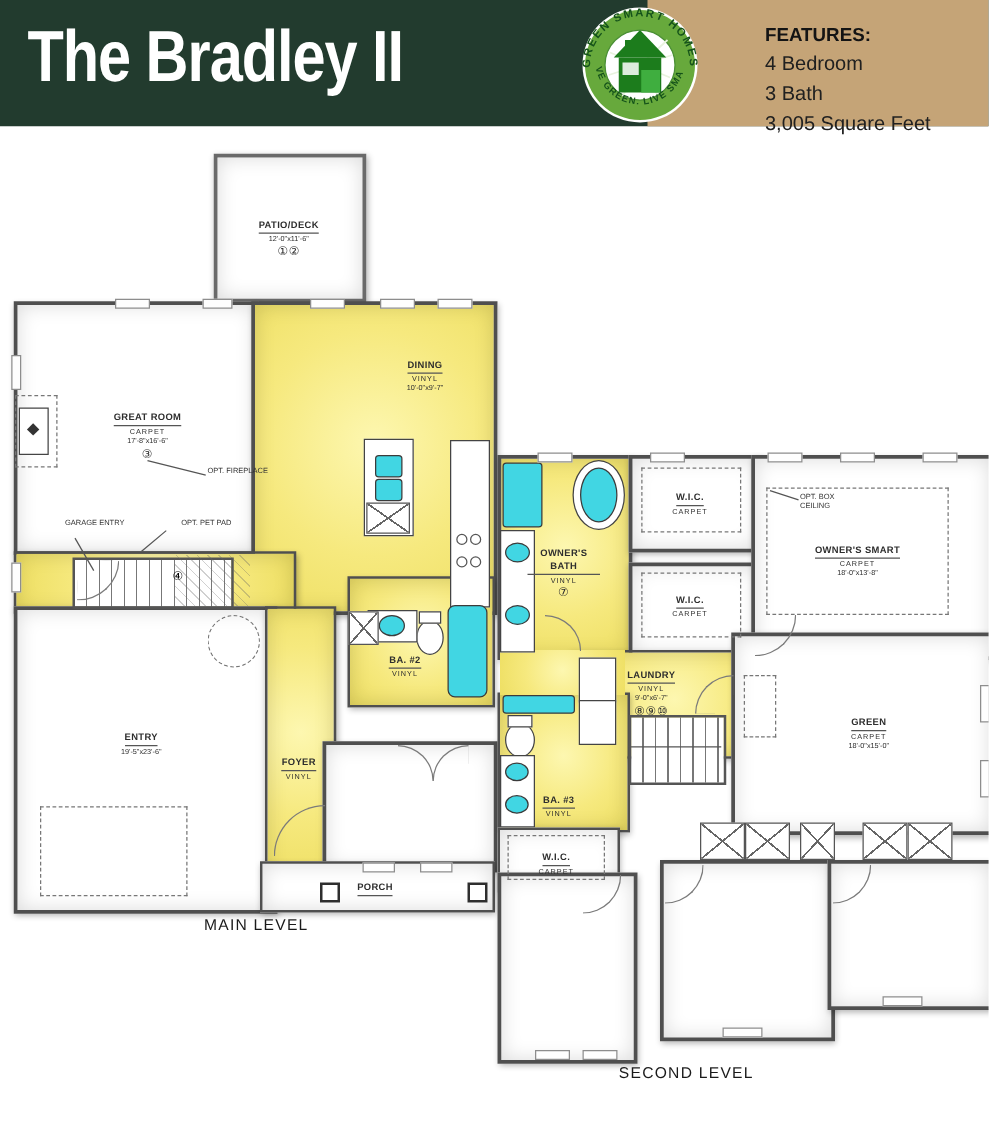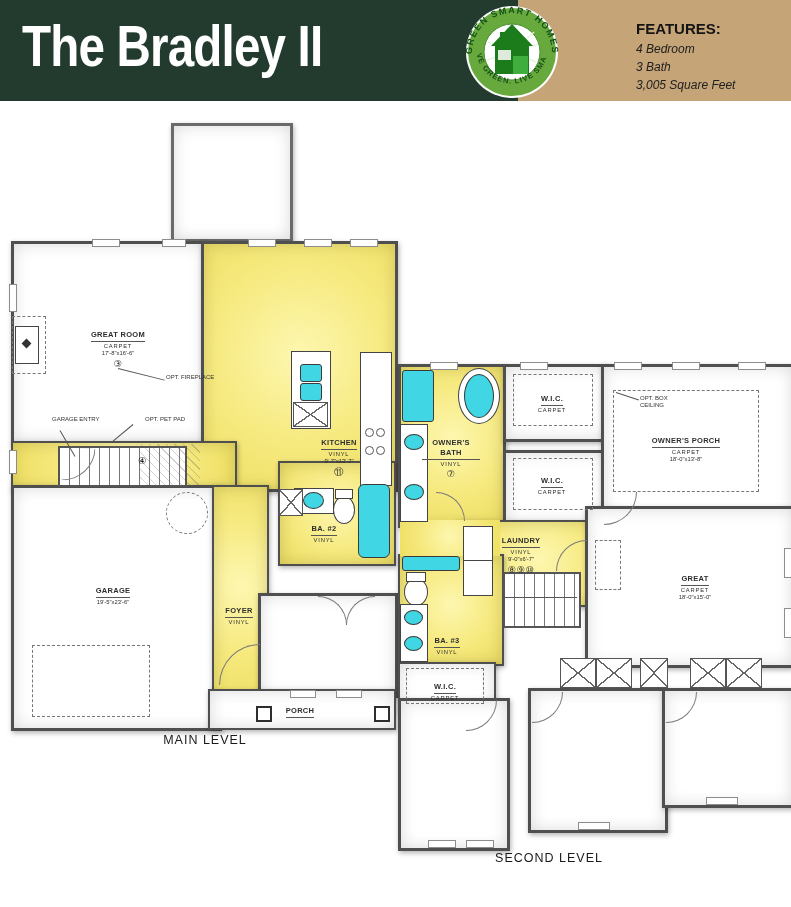--- a/index.html
+++ b/index.html
@@ -86,7 +86,7 @@
       </text>
     </svg>
 
-    <div class="abs" style="left:636px;top:20px;">
+    <div class="abs" style="left:612px;top:20px;">
       <div class="feat-head">FEATURES:</div>
       <div class="feat-item">4 Bedroom</div>
       <div class="feat-item">3 Bath</div>

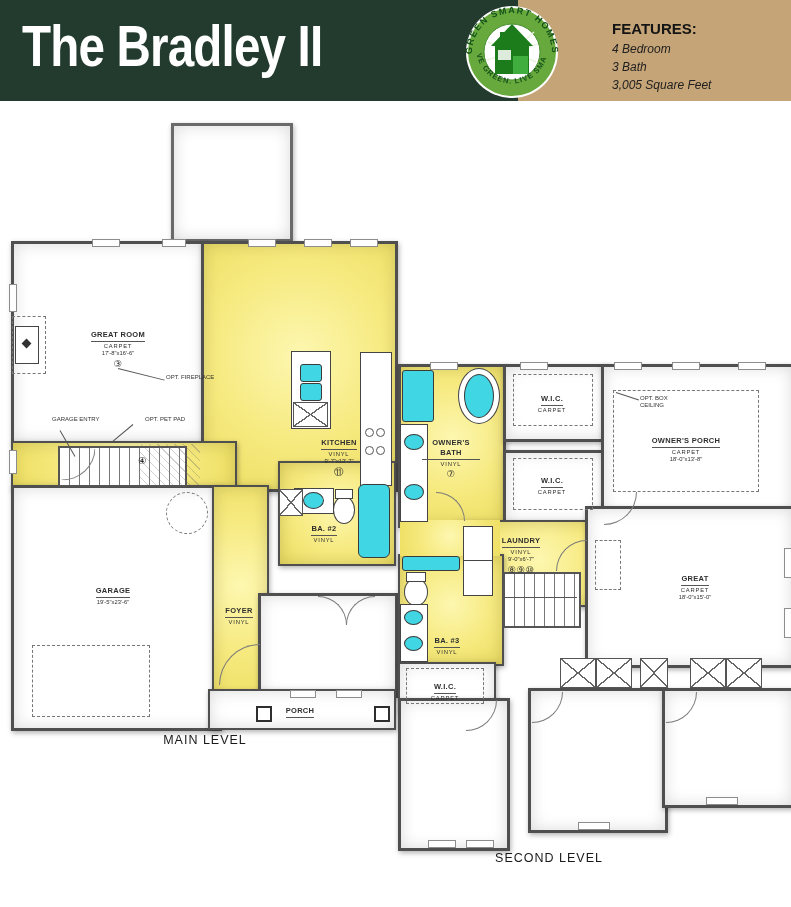--- a/index.html
+++ b/index.html
@@ -12,7 +12,7 @@
   .title{position:absolute;left:22px;top:12px;font-size:58px;font-weight:bold;color:#fff;
          transform:scaleX(.82);transform-origin:left top;letter-spacing:-1px;white-space:nowrap;}
   .feat-head{font-weight:bold;font-size:15px;color:#141414;margin-bottom:3px;}
-  .feat-item{font-size:12px;color:#202020;line-height:1.5;font-style:italic;}
+  .feat-item{font-size:16px;color:#202020;line-height:1.5;}
   
   .room{position:absolute;background:#fff;border:3px solid #4f4f4f;
         box-shadow:inset 0 0 16px rgba(0,0,0,.15),1px 2px 5px rgba(0,0,0,.3);}

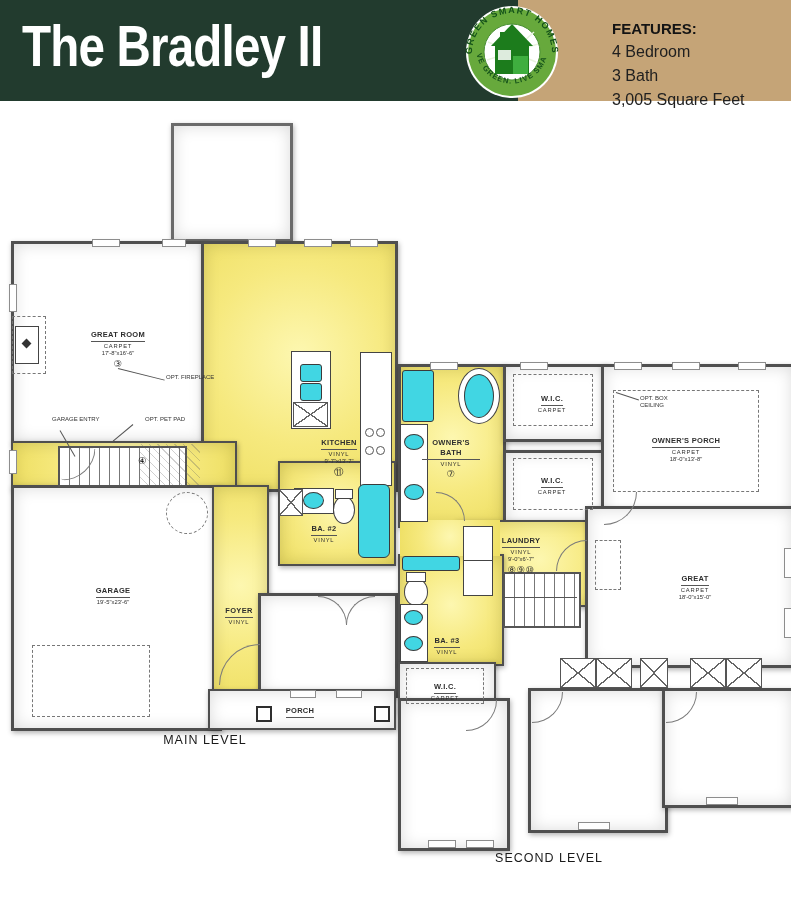--- a/index.html
+++ b/index.html
@@ -95,6 +95,11 @@
   </div>
 
   <div class="room" style="left:171px;top:123px;width:116px;height:113px;border-color:#6a6a6a"></div>
+  <div class="rlabel" style="left:171px;top:168px;width:120px">
+    <div class="rname">PATIO/DECK</div>
+    <div class="rdims">12'-0"x11'-6"</div>
+    <div class="rbadge">①②</div>
+  </div>
 
   <div class="room" style="left:11px;top:241px;width:190px;height:197px"></div>
   <div class="rlabel" style="left:68px;top:322px;width:100px">

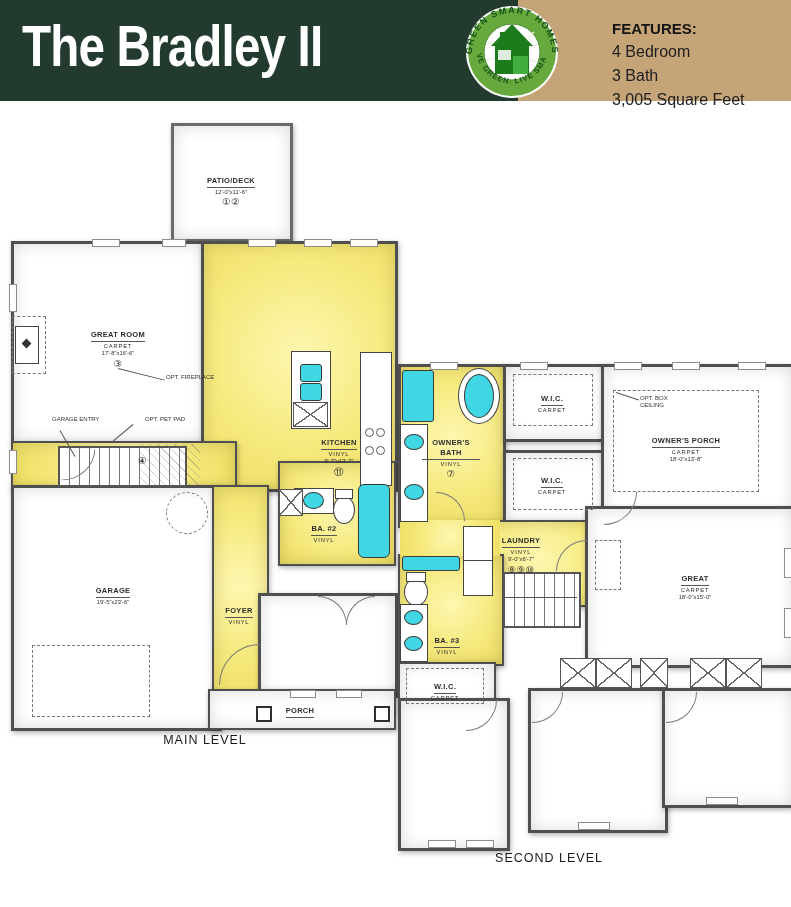--- a/index.html
+++ b/index.html
@@ -116,6 +116,11 @@
   <div class="leader" style="left:118px;top:368px;width:48px;transform:rotate(14deg)"></div>
 
   <div class="room yellow" style="left:201px;top:241px;width:191px;height:245px"></div>
+  <div class="rlabel" style="left:300px;top:280px;width:80px">
+    <div class="rname">DINING</div>
+    <div class="rfloor">VINYL</div>
+    <div class="rdims">10'-0"x9'-7"</div>
+  </div>
 
   <div class="fixture" style="left:291px;top:351px;width:38px;height:76px"></div>
   <div class="cyan" style="left:300px;top:364px;width:20px;height:16px"></div>

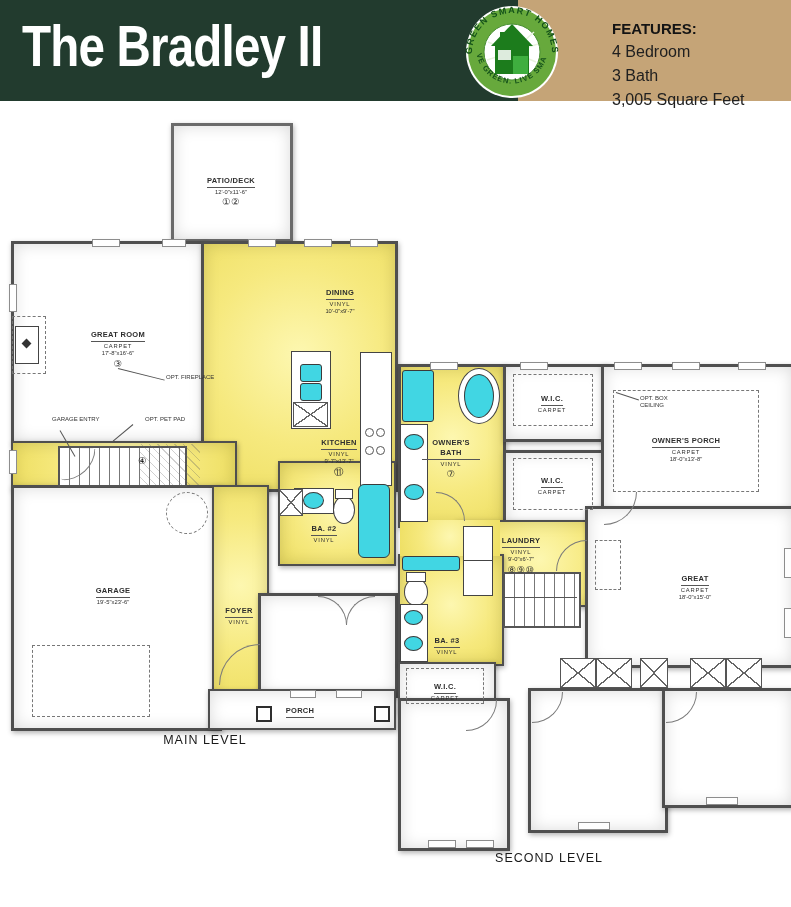--- a/index.html
+++ b/index.html
@@ -130,12 +130,6 @@
   <div class="fixture" style="left:360px;top:352px;width:30px;height:132px;border-width:1px"></div>
   <div class="dash" style="left:362px;top:356px;width:24px;height:30px"></div>
   <div class="abs" style="left:363px;top:424px;width:24px;z-index:5;text-align:center"><span class="burner"></span><span class="burner"></span><span class="burner"></span><span class="burner"></span></div>
-  <div class="rlabel" style="left:306px;top:430px;width:66px">
-    <div class="rname">KITCHEN</div>
-    <div class="rfloor">VINYL</div>
-    <div class="rdims">9'-7"x13'-7"</div>
-    <div class="rbadge">⑪</div>
-  </div>
 
   <div class="room yellow thin" style="left:11px;top:441px;width:222px;height:46px"></div>
   <div class="stairs" style="left:58px;top:446px;width:125px;height:37px"></div>

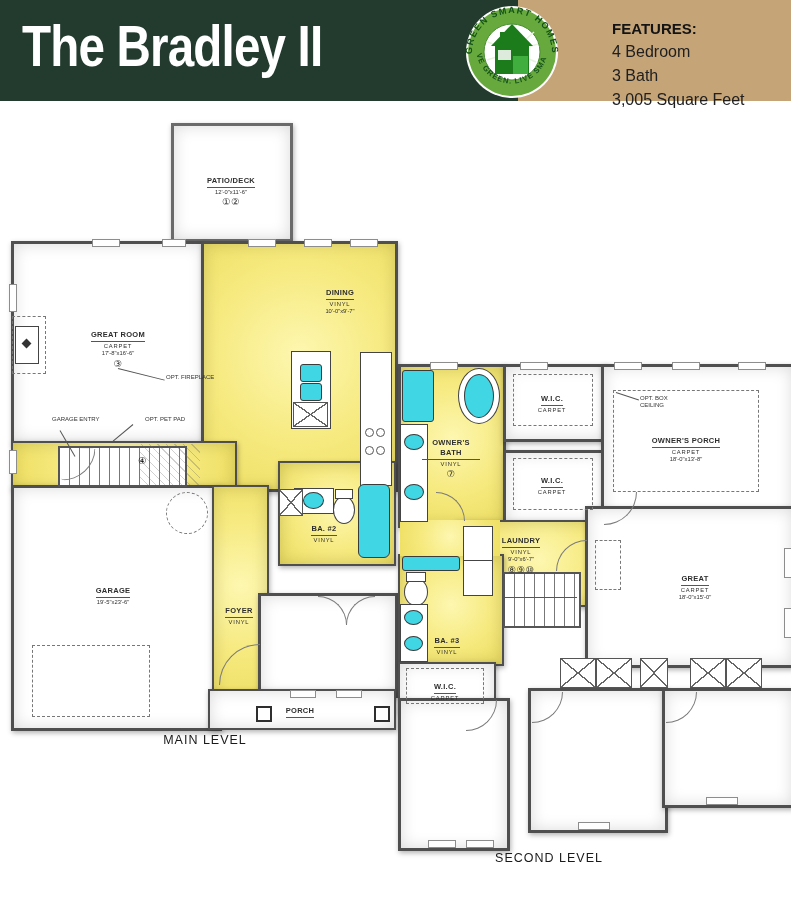--- a/index.html
+++ b/index.html
@@ -223,7 +223,7 @@
   <div class="ann" style="left:640px;top:395px;width:46px;text-align:left">OPT. BOX CEILING</div>
   <div class="leader" style="left:616px;top:392px;width:24px;transform:rotate(18deg)"></div>
   <div class="rlabel" style="left:626px;top:428px;width:120px">
-    <div class="rname">OWNER'S PORCH</div>
+    <div class="rname">OWNER'S SMART</div>
     <div class="rfloor">CARPET</div>
     <div class="rdims">18'-0"x13'-8"</div>
   </div>

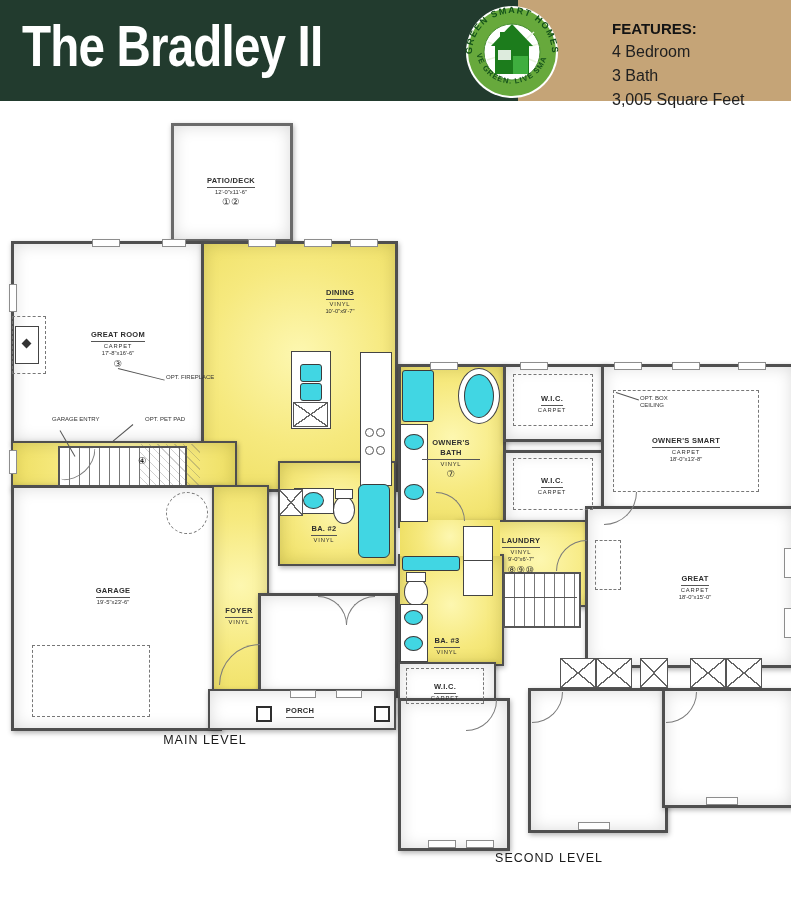--- a/index.html
+++ b/index.html
@@ -247,7 +247,7 @@
   <div class="room" style="left:585px;top:506px;width:204px;height:156px"></div>
   <div class="dash" style="left:595px;top:540px;width:24px;height:48px"></div>
   <div class="rlabel" style="left:658px;top:566px;width:74px">
-    <div class="rname">GREAT</div>
+    <div class="rname">GREEN</div>
     <div class="rfloor">CARPET</div>
     <div class="rdims">18'-0"x15'-0"</div>
   </div>

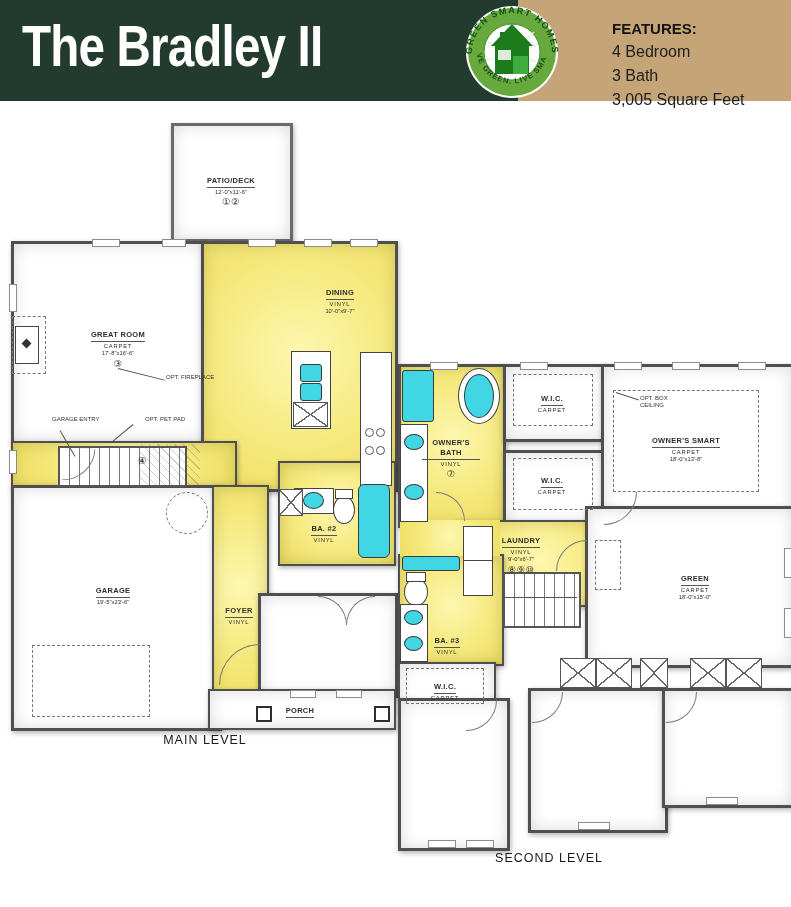--- a/index.html
+++ b/index.html
@@ -143,7 +143,7 @@
 
   <div class="room" style="left:11px;top:485px;width:205px;height:240px"></div>
   <div class="rlabel" style="left:58px;top:578px;width:110px">
-    <div class="rname">GARAGE</div>
+    <div class="rname">ENTRY</div>
     <div class="rdims">19'-5"x23'-6"</div>
   </div>
   <div class="dash" style="left:32px;top:645px;width:116px;height:70px"></div>

